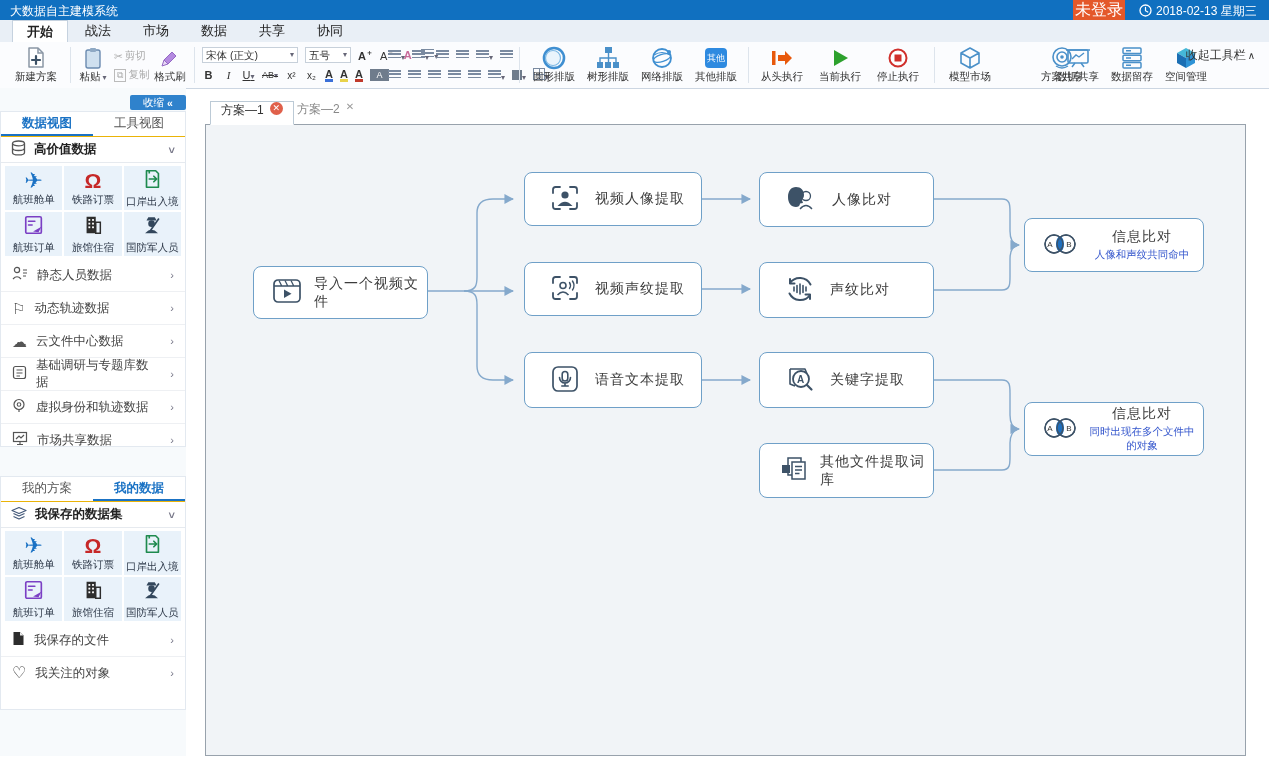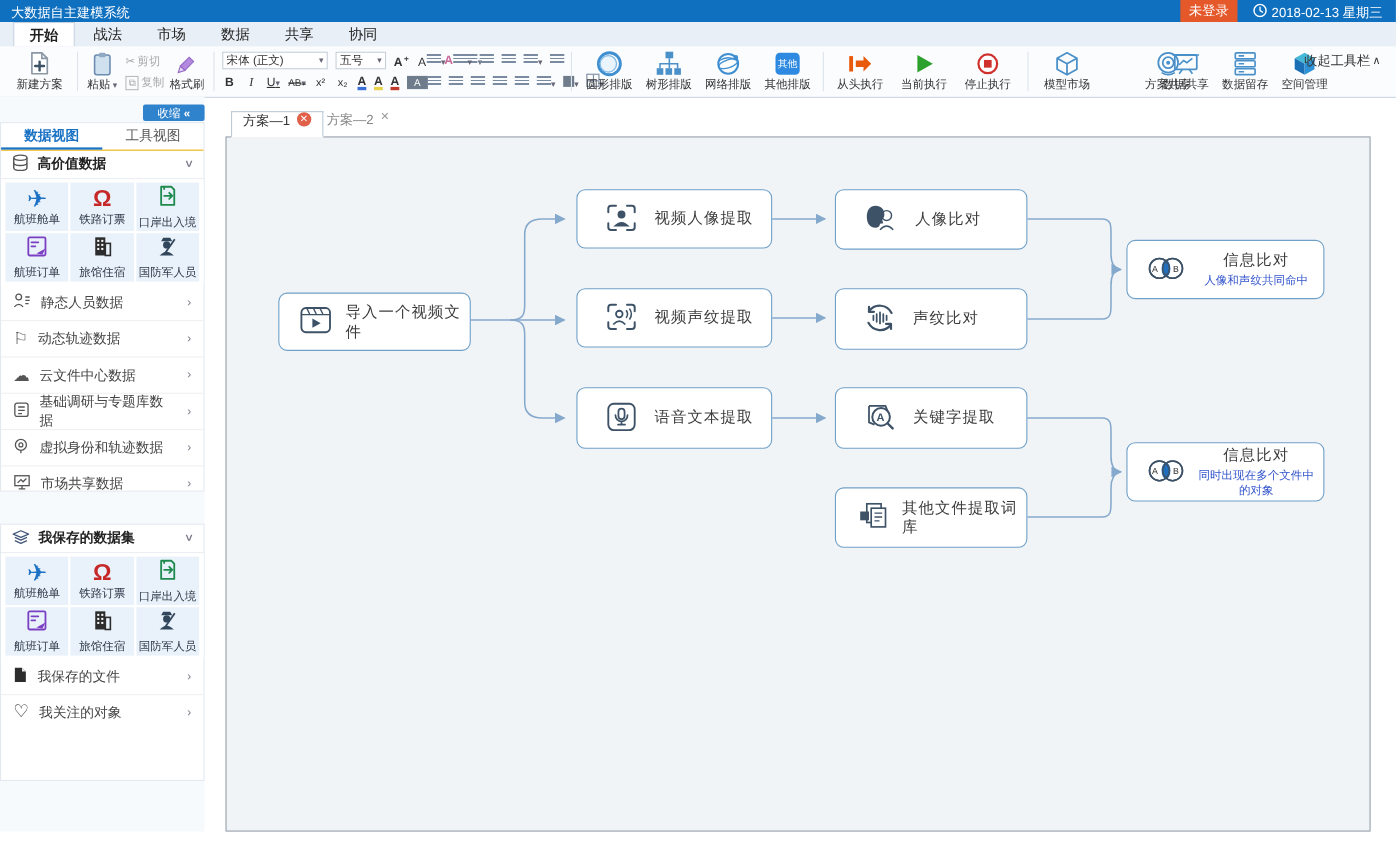--- a/index.html
+++ b/index.html
@@ -9,7 +9,7 @@
   .titlebar{position:absolute;left:0;top:0;width:1269px;height:20px;background:#1070c0;color:#fff;}
   .app-title{position:absolute;left:10px;top:3px;font-size:12px;}
   .login-badge{position:absolute;left:1073px;top:0;width:52px;height:20px;background:#e4582a;color:#fff;
-               font-size:12px;text-align:center;line-height:20px;}
+               font-size:16px;text-align:center;line-height:20px;}
   .clock{position:absolute;left:1139px;top:3px;}
   .datetime{position:absolute;left:1156px;top:3px;font-size:12px;}
   

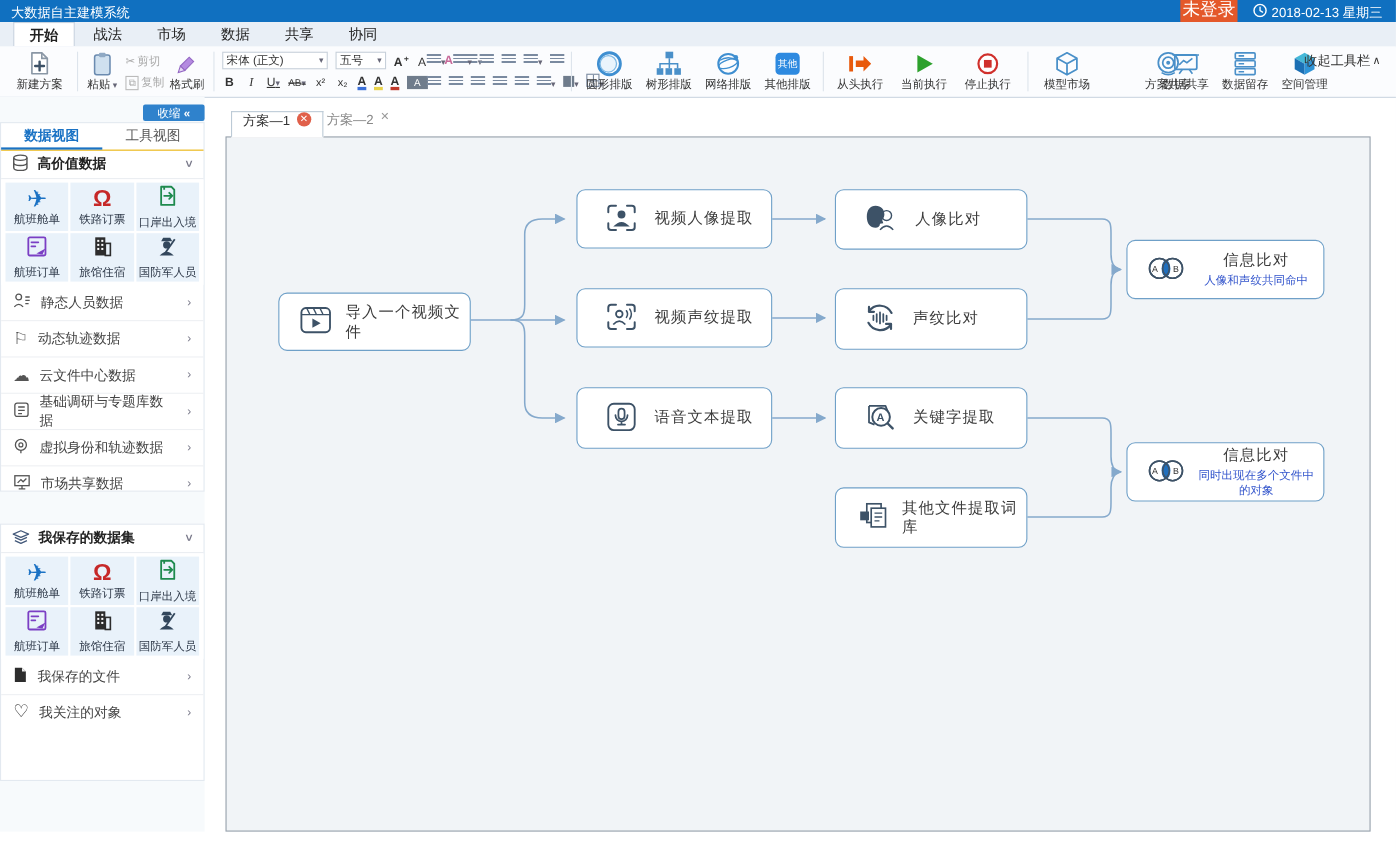--- a/index.html
+++ b/index.html
@@ -452,6 +452,10 @@
     </section>
 
     <section class="panel" style="top:388px;height:234px;">
+      <div class="ptabs">
+        <div class="ptab">我的方案</div>
+        <div class="ptab active">我的数据</div>
+      </div>
       <div class="sechead">
         <span>
           <svg width="16" height="15" viewBox="0 0 16 15">

